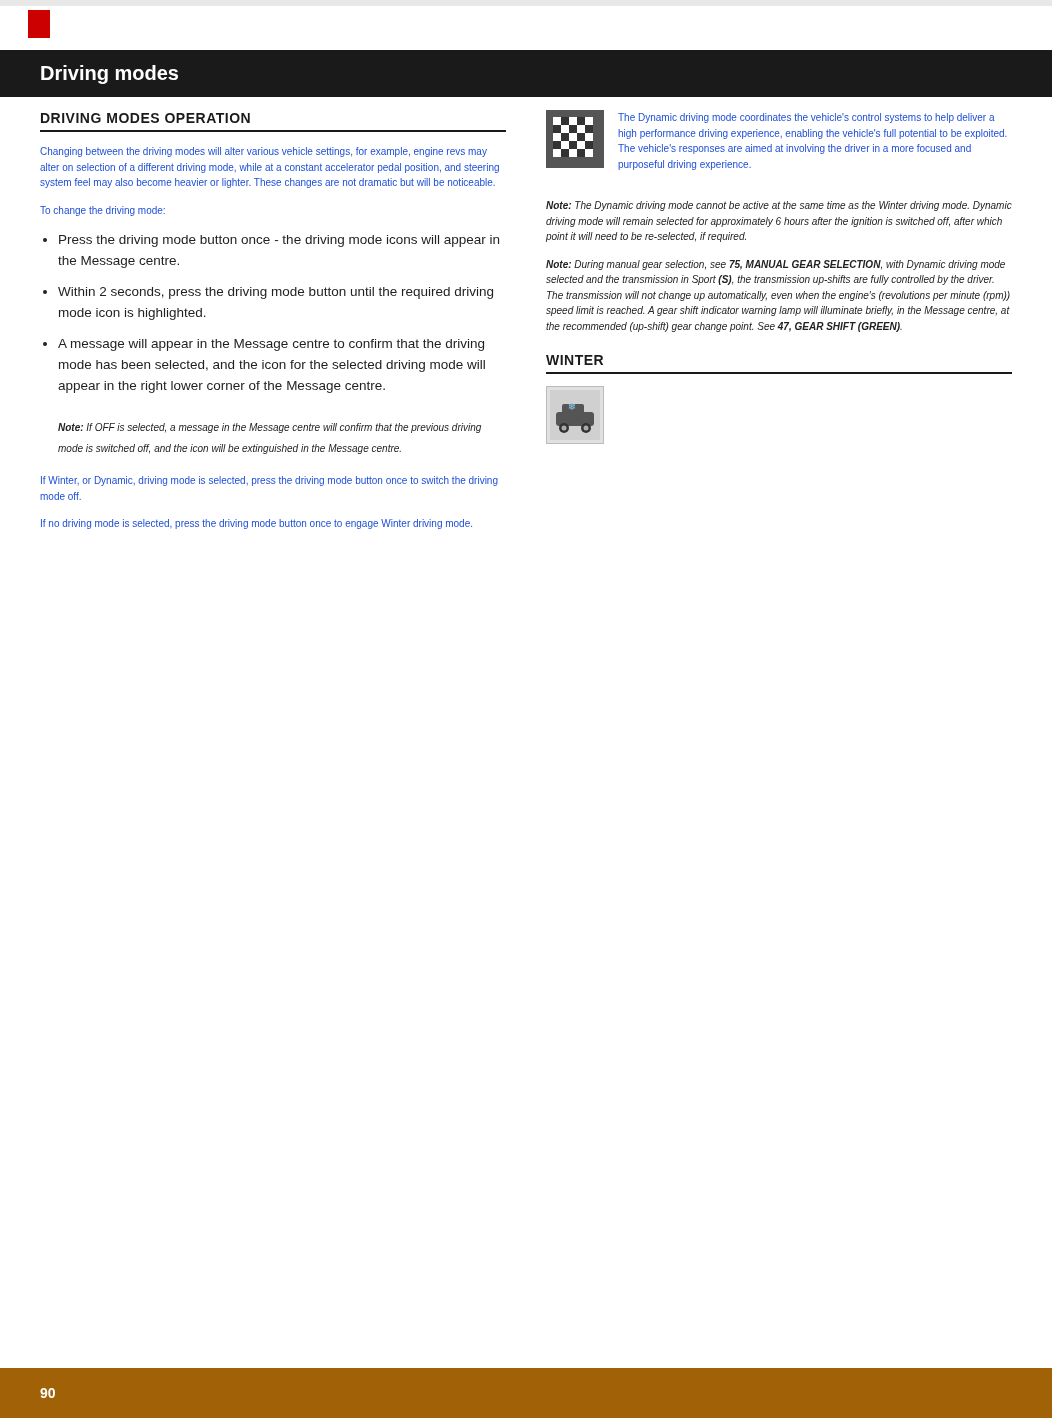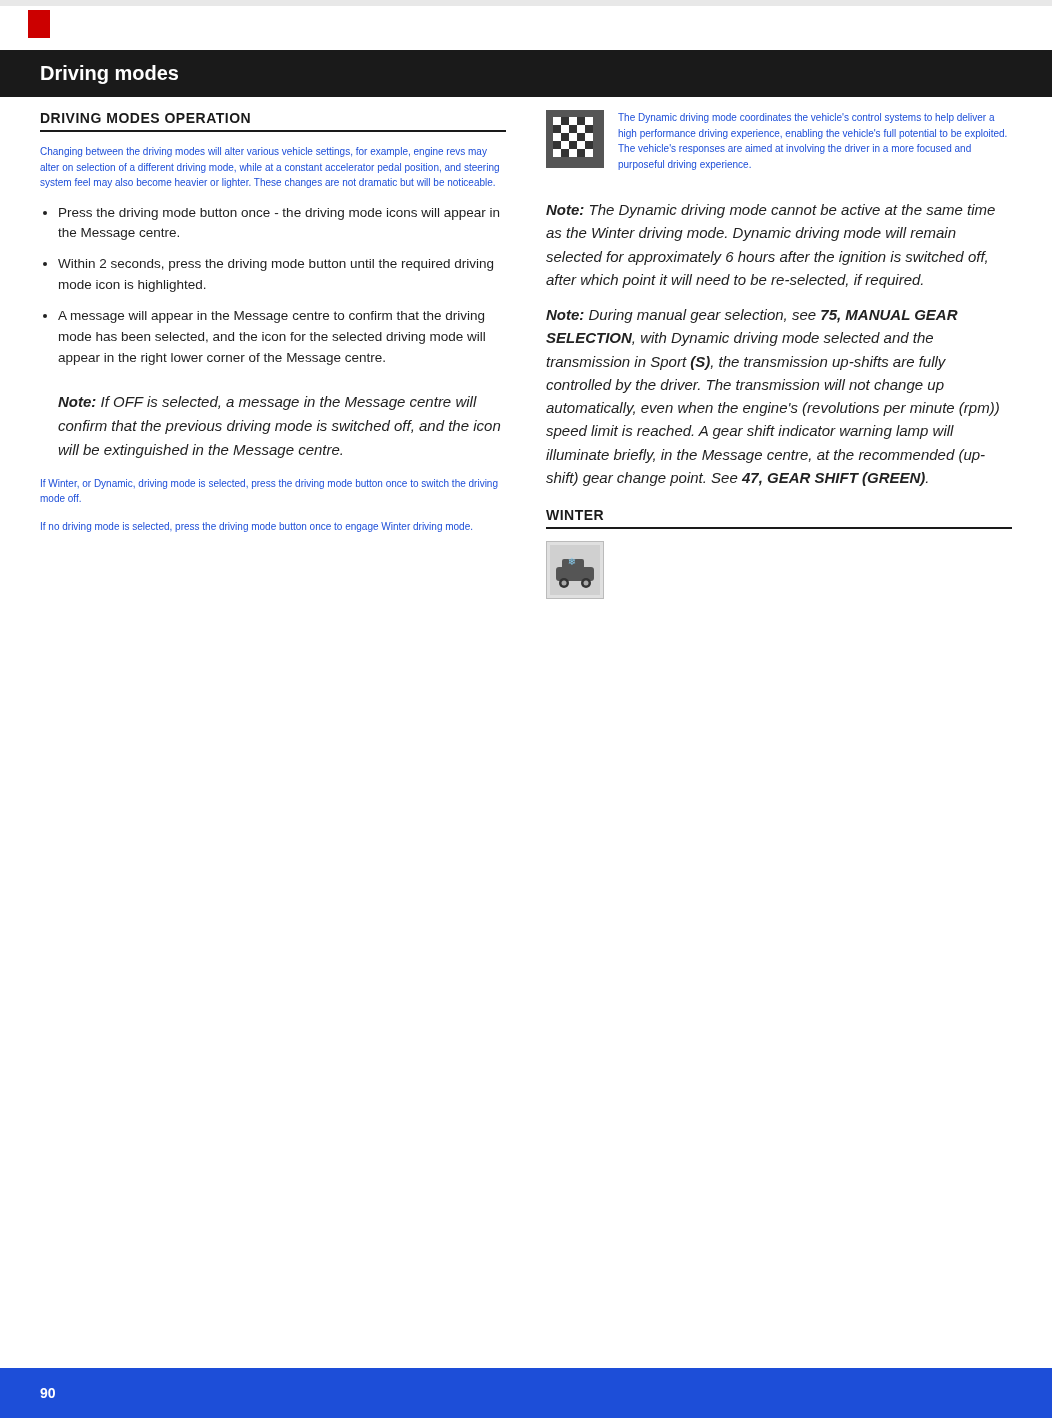--- a/index.html
+++ b/index.html
@@ -217,6 +217,7 @@
       <p class="body-text">Changing between the driving modes will alter various vehicle settings, for example, engine revs may alter on selection of a different driving mode, while at a constant accelerator pedal position, and steering system feel may also become heavier or lighter. These changes are not dramatic but will be noticeable.</p>
 
 
+      <p class="body-text">To change the driving mode:</p>
 
       <ul class="bullet-list">
         <li>Press the driving mode button once - the driving mode icons will appear in the Message centre.</li>

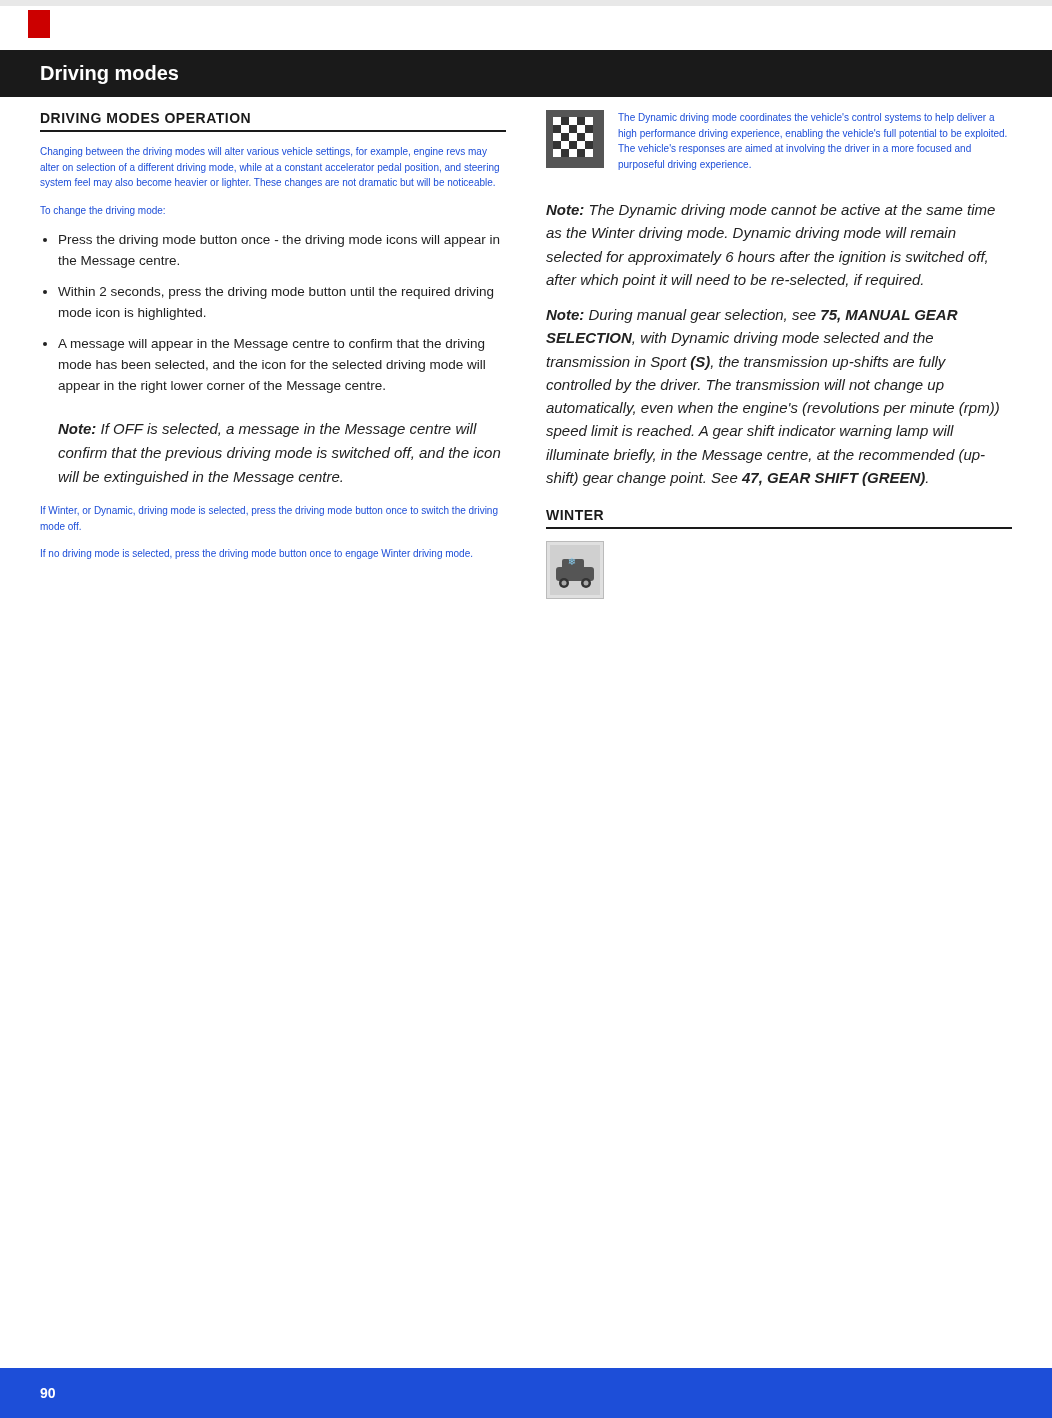--- a/index.html
+++ b/index.html
@@ -134,7 +134,7 @@
     
     .note-italic {
       font-style: italic;
-      font-size: 15px;
+      font-size: 10px;
       line-height: 1.55;
       margin-bottom: 12px;
     }

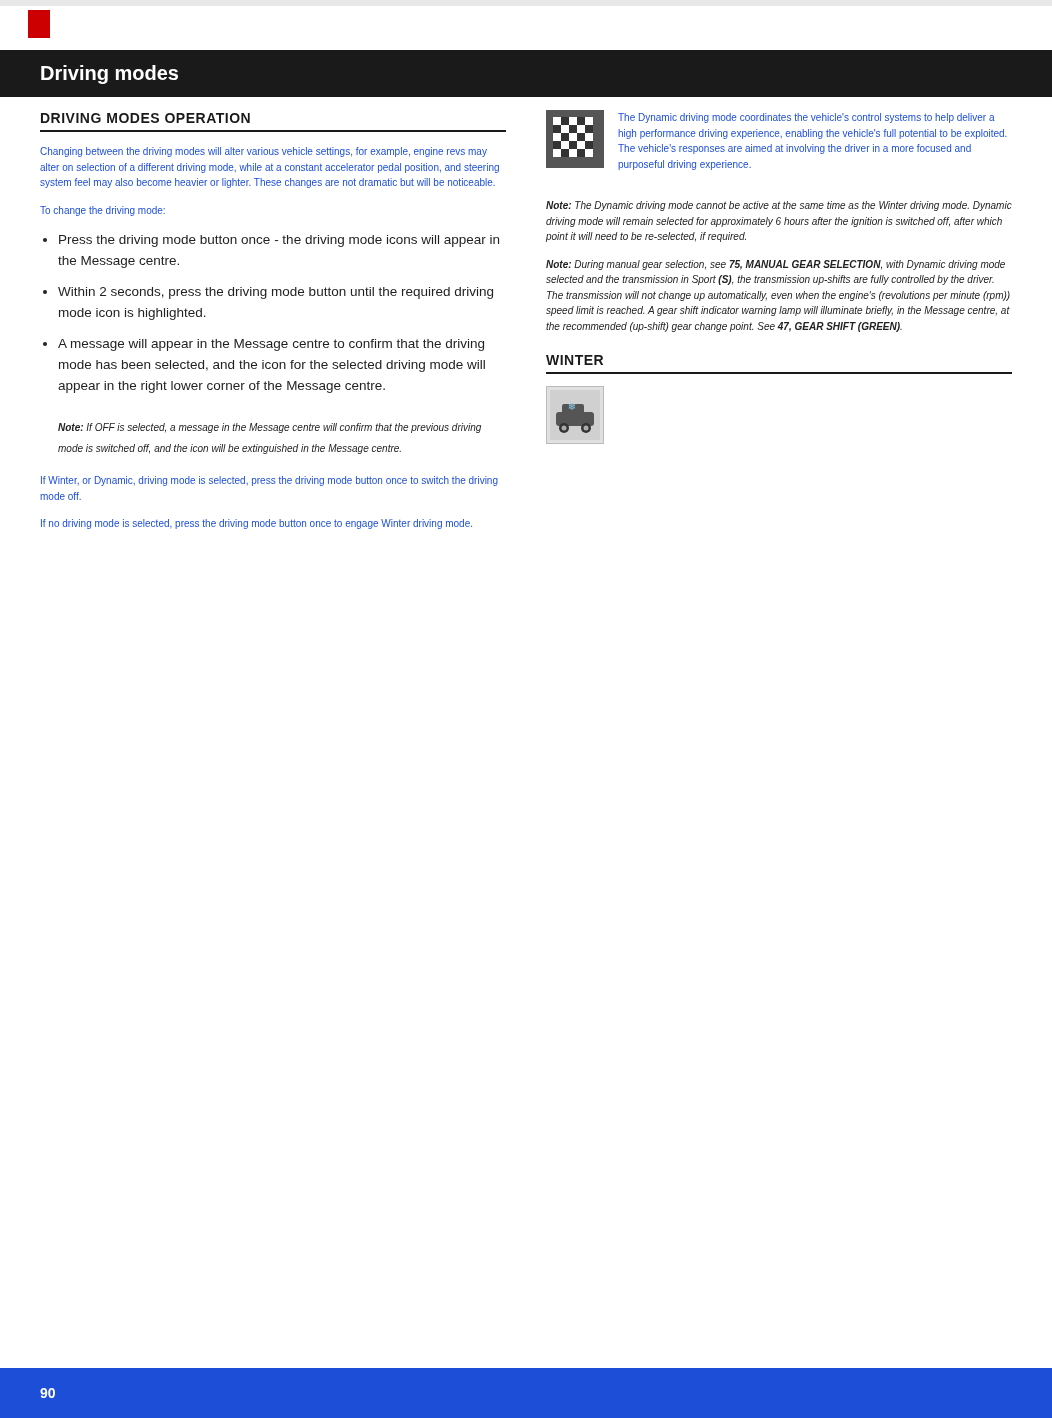--- a/index.html
+++ b/index.html
@@ -152,7 +152,7 @@
       position: absolute;
       bottom: 0; left: 0; right: 0;
       height: 50px;
-      background: #1d4ed8;
+      background: #a16207;
       display: flex;
       align-items: center;
       padding-left: 40px;

